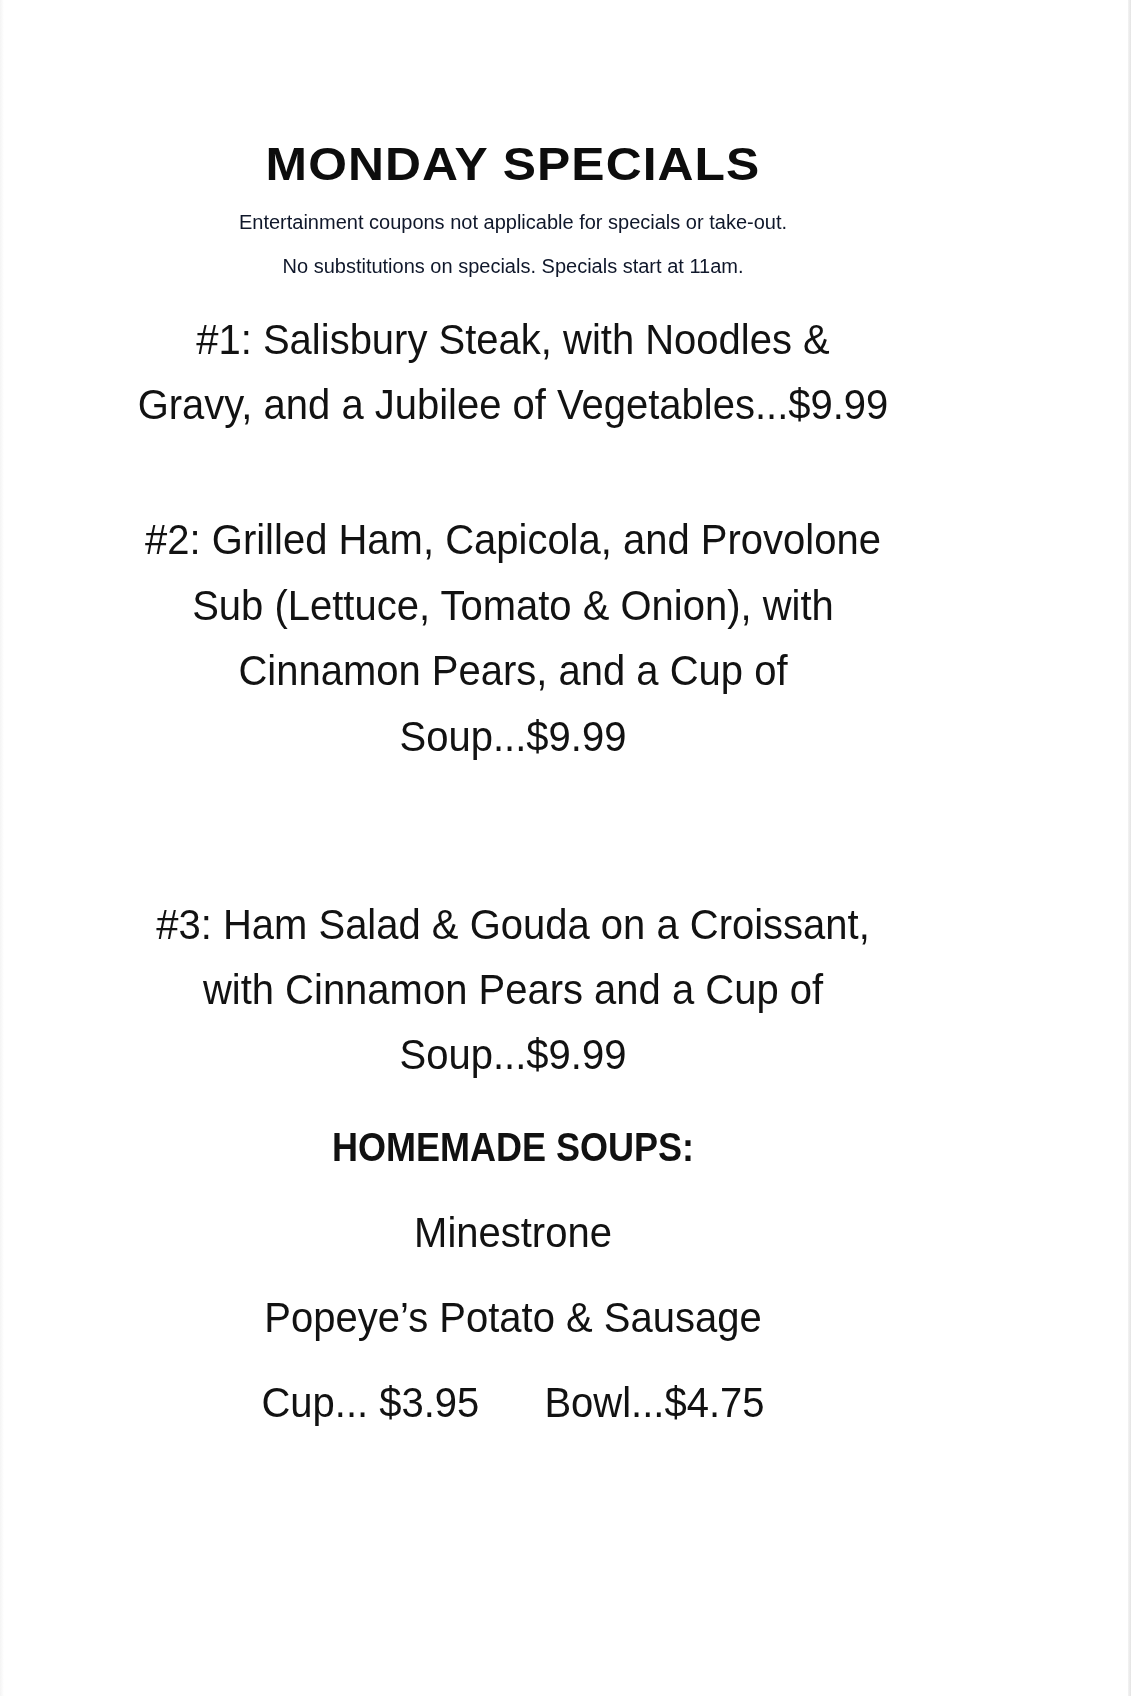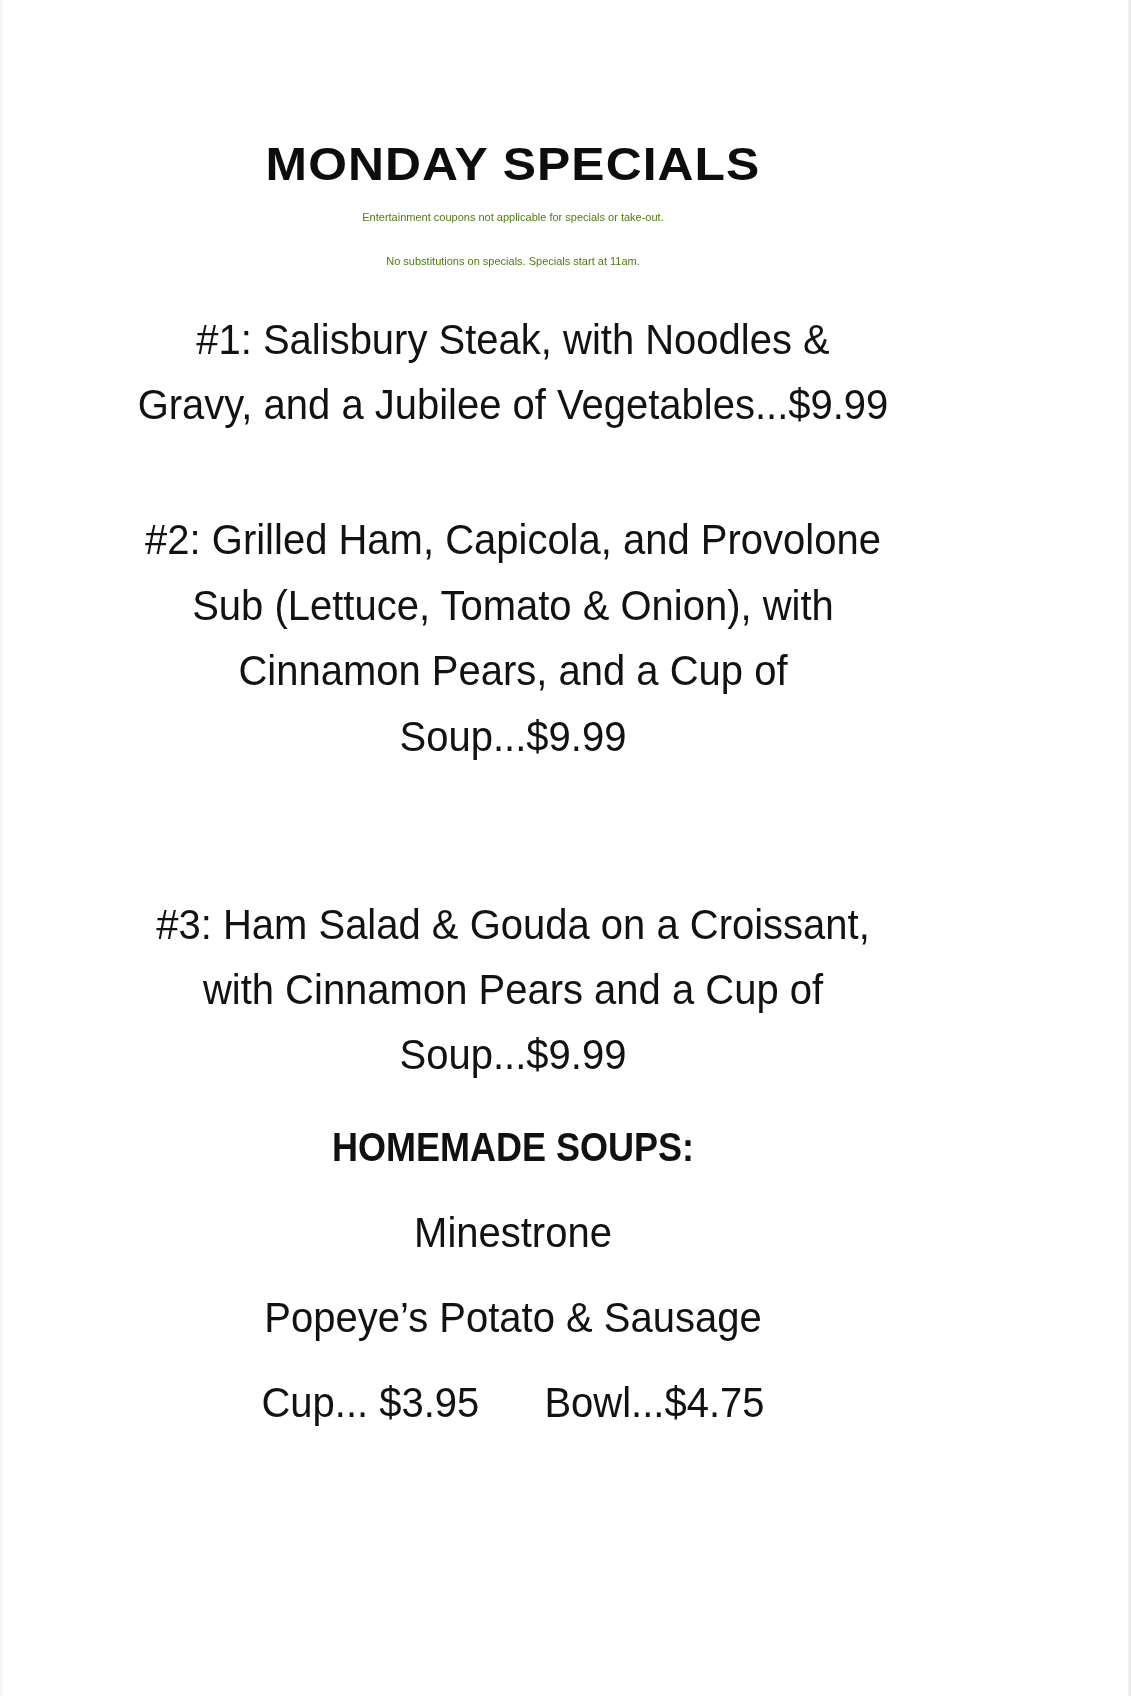--- a/index.html
+++ b/index.html
@@ -55,8 +55,8 @@
       transform: scaleX(1.06);
     }
     .note {
-      font-size: 11px;
-      color: #4d7c0f;
+      font-size: 20px;
+      color: #0f172a;
     }
     .note-1 { top: 212px; }
     .note-2 { top: 256px; text-align: center; }

